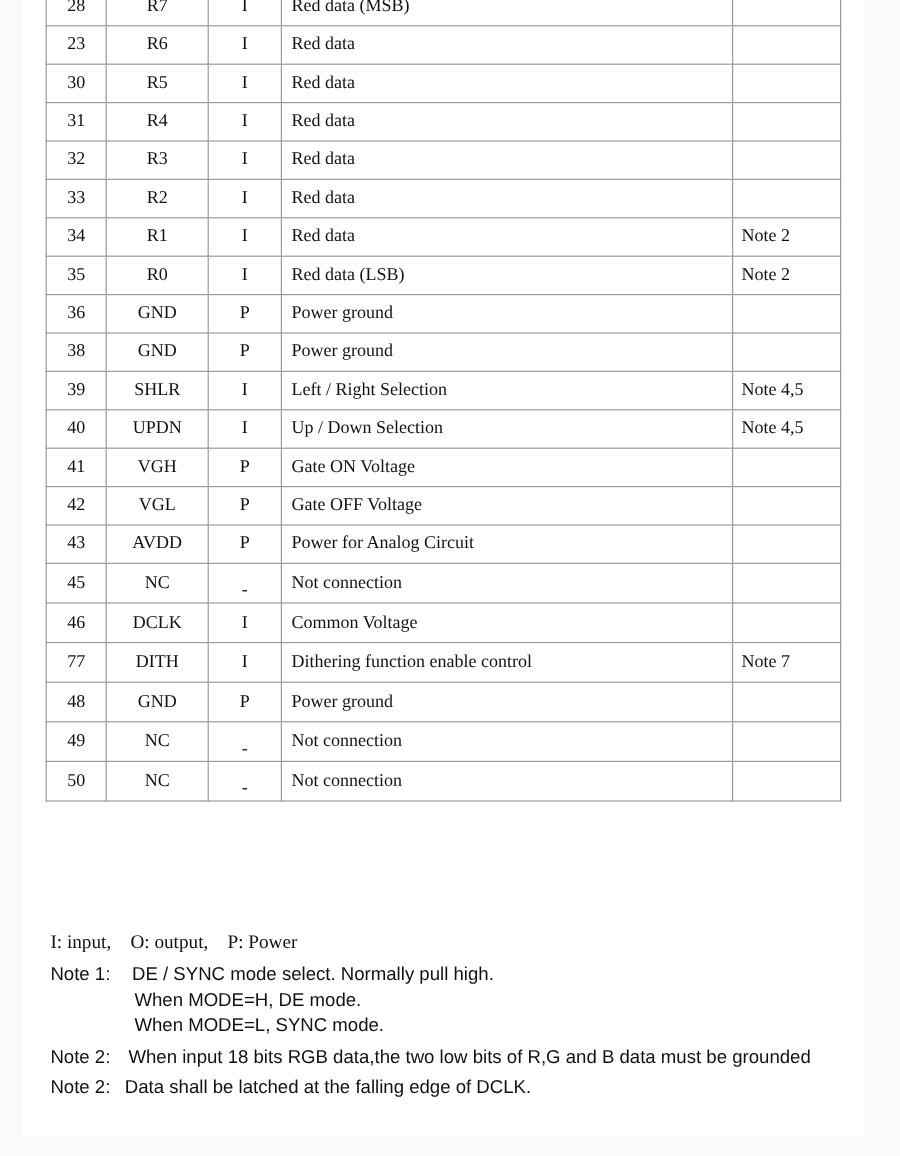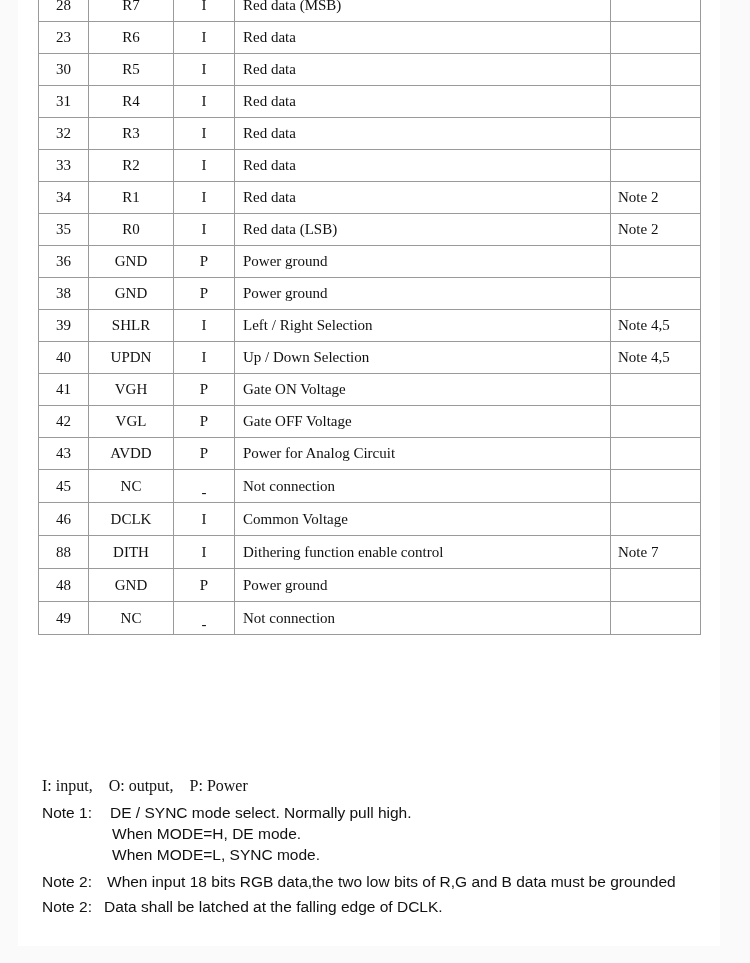--- a/index.html
+++ b/index.html
@@ -159,7 +159,7 @@
         <td class="c-note"><span></span></td>
       </tr>
       <tr class="tall">
-        <td class="c-no"><span>88</span></td>
+        <td class="c-no"><span>77</span></td>
         <td class="c-sym"><span>DITH</span></td>
         <td class="c-io"><span>I</span></td>
         <td class="c-desc"><span>Dithering function enable control</span></td>

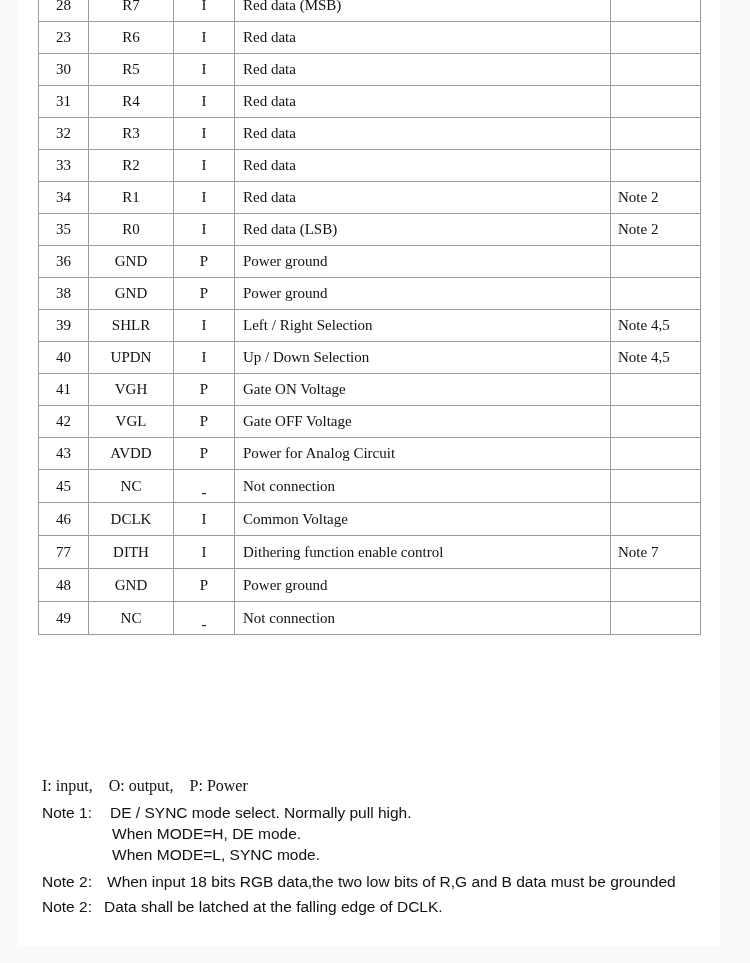--- a/index.html
+++ b/index.html
@@ -179,6 +179,13 @@
         <td class="c-desc"><span>Not connection</span></td>
         <td class="c-note"><span></span></td>
       </tr>
+      <tr class="tall">
+        <td class="c-no"><span>50</span></td>
+        <td class="c-sym"><span>NC</span></td>
+        <td class="c-io"><span class="dash">-</span></td>
+        <td class="c-desc"><span>Not connection</span></td>
+        <td class="c-note"><span></span></td>
+      </tr>
     </tbody>
 </table>
 

